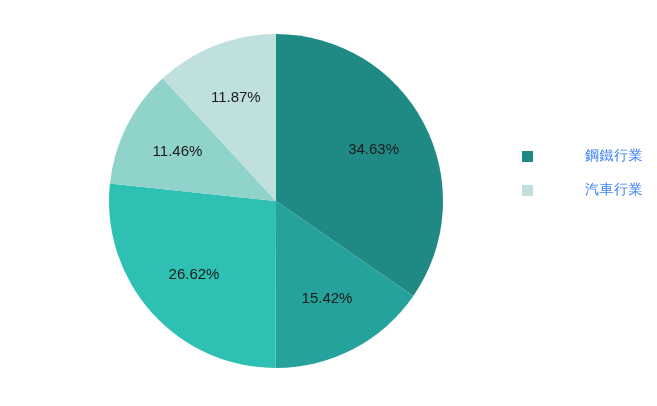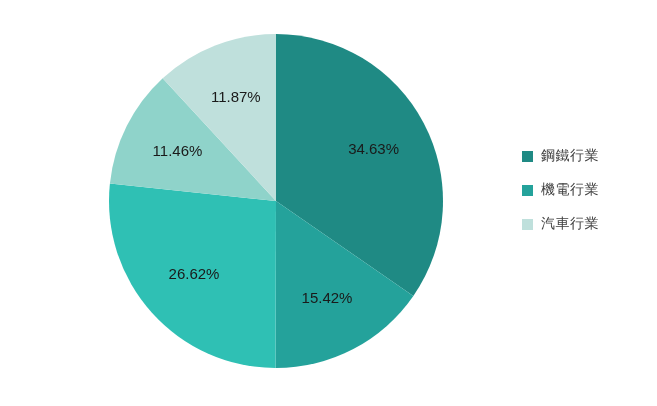--- a/index.html
+++ b/index.html
@@ -50,9 +50,10 @@
   .legend-label {
     font-family: Liberation Serif, serif;
     font-size: 14px;
-    color: #404040;
+    color: #3b82f6;
     white-space: nowrap;
     letter-spacing: 0.5px;
+    margin-left: 44px;
   }
 </style>
 </head>

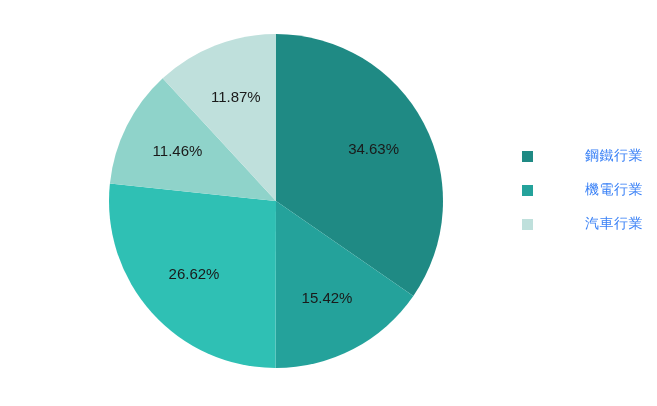--- a/index.html
+++ b/index.html
@@ -83,10 +83,6 @@
         <span class="legend-label">鋼鐵行業</span>
       </div>
       <div class="legend-item">
-        <span class="legend-swatch" style="background: rgb(36, 162, 155);"></span>
-        <span class="legend-label">機電行業</span>
-      </div>
-      <div class="legend-item">
         <span class="legend-swatch" style="background: rgb(191, 224, 220);"></span>
         <span class="legend-label">汽車行業</span>
       </div>

